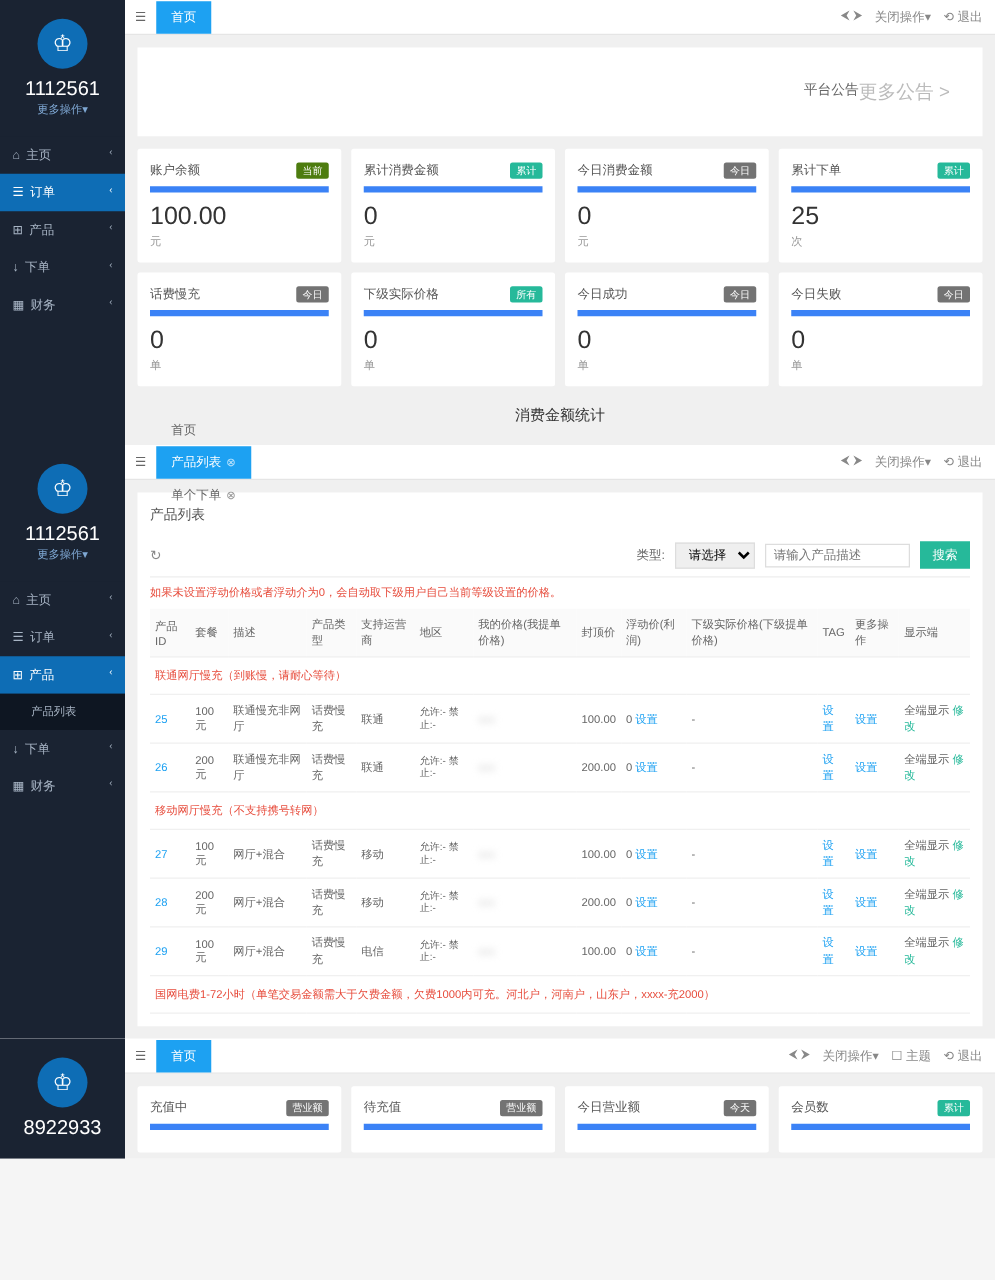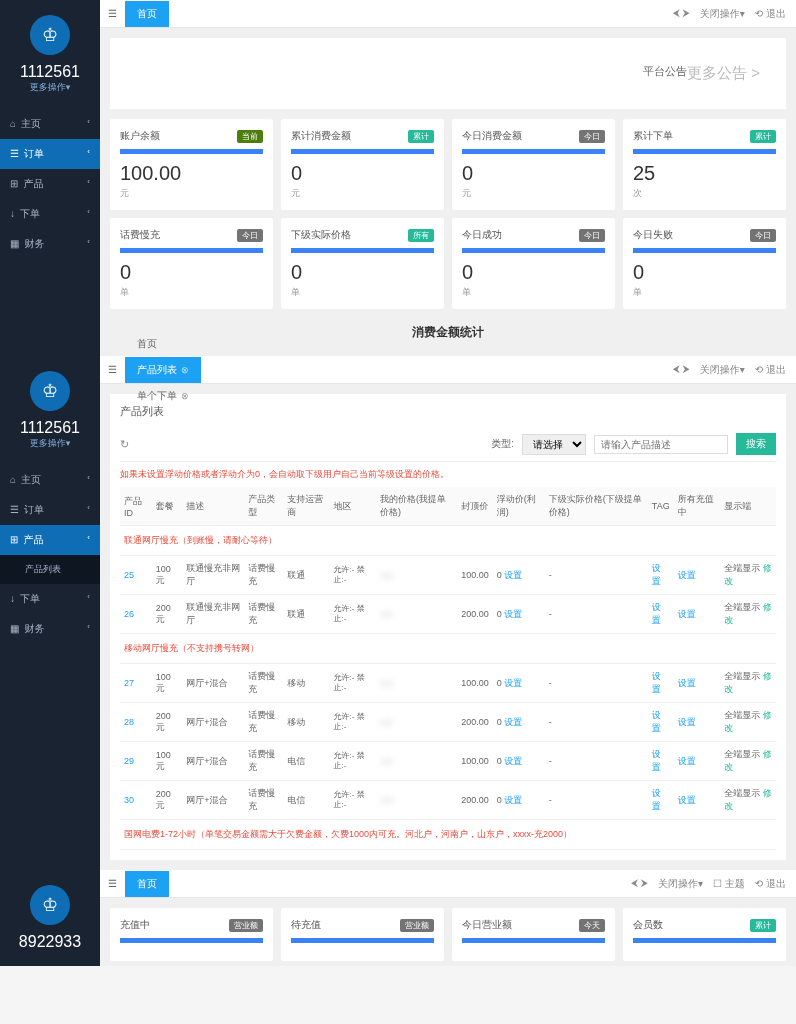--- a/index.html
+++ b/index.html
@@ -33,7 +33,7 @@
 .b-blue{background:#4d7c0f}.b-green{background:#26b99a}.b-red{background:#737373}
 .card .val{font-size:20px;color:#333;margin-bottom:2px}
 .card .unit{font-size:9px;color:#999}
-.section-title{text-align:center;padding:15px;font-size:12px;color:#333;font-weight:bold}
+.section-title{text-align:center;padding:15px;font-size:12px;color:#333;font-weight:normal}
 .content-box{background:#fff;margin:10px;padding:10px}
 .box-title{font-size:11px;color:#555;padding-bottom:8px}
 .toolbar{display:flex;align-items:center;gap:8px;padding:6px 0;border-bottom:1px solid #eee}

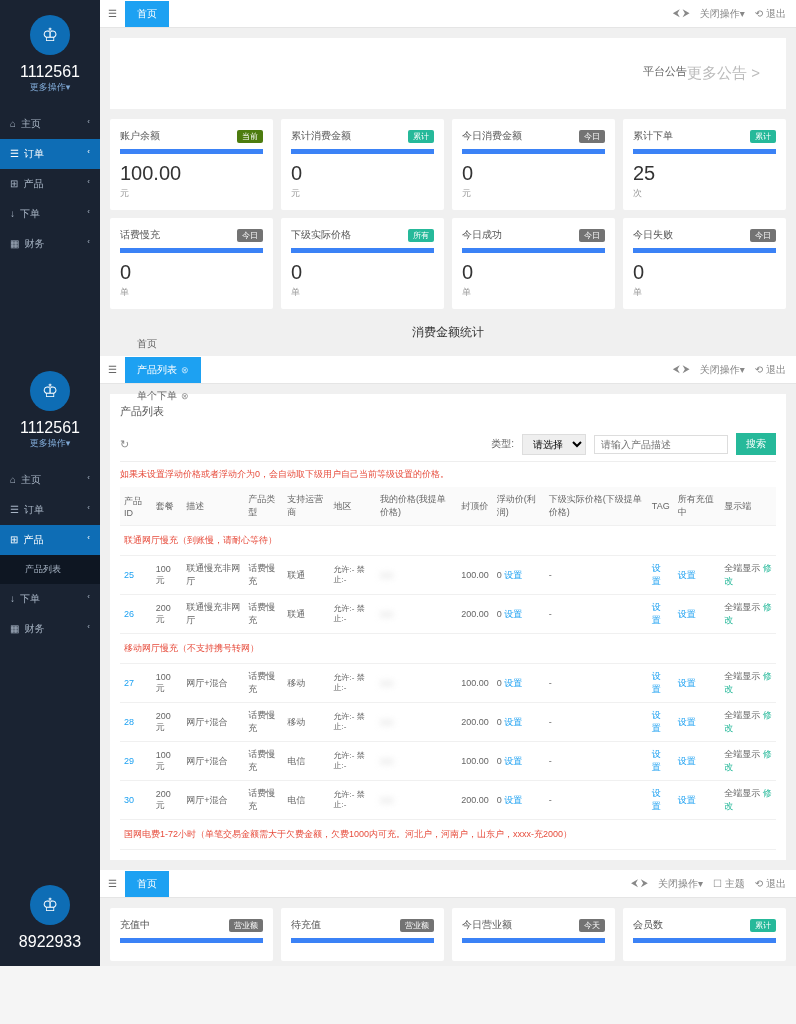--- a/index.html
+++ b/index.html
@@ -41,7 +41,7 @@
 .toolbar .sp{flex:1}
 .toolbar label{font-size:10px;color:#666}
 .toolbar select,.toolbar input{font-size:10px;padding:3px 6px;border:1px solid #ddd}
-.toolbar input{width:134px}
+.toolbar input{width:116px}
 .btn-search{background:#26b99a;color:#fff;border:none;padding:4px 10px;font-size:10px;cursor:pointer}
 .tip{color:#e74c3c;font-size:9px;padding:6px 0}
 table{width:100%;border-collapse:collapse;font-size:9px}

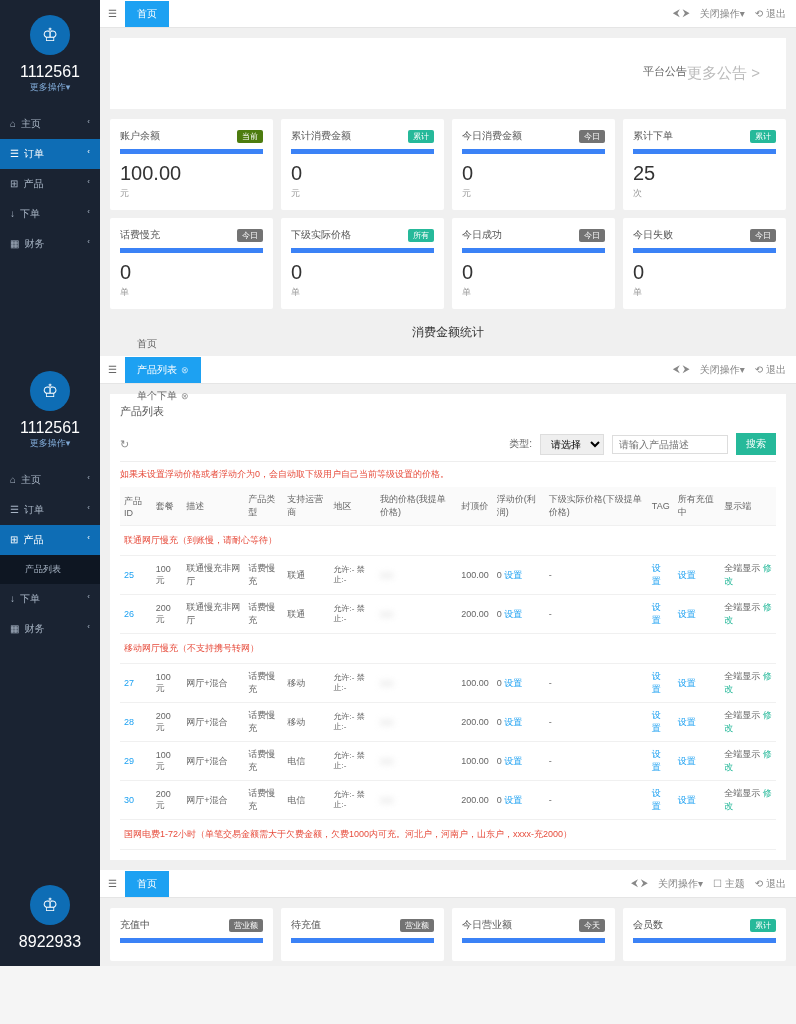--- a/index.html
+++ b/index.html
@@ -244,7 +244,7 @@
                 <th>浮动价(利润)</th>
                 <th>下级实际价格(下级提单价格)</th>
                 <th>TAG</th>
-                <th>所有充值中</th>
+                <th>更多操作</th>
                 <th>显示端</th>
               </tr>
             </thead>

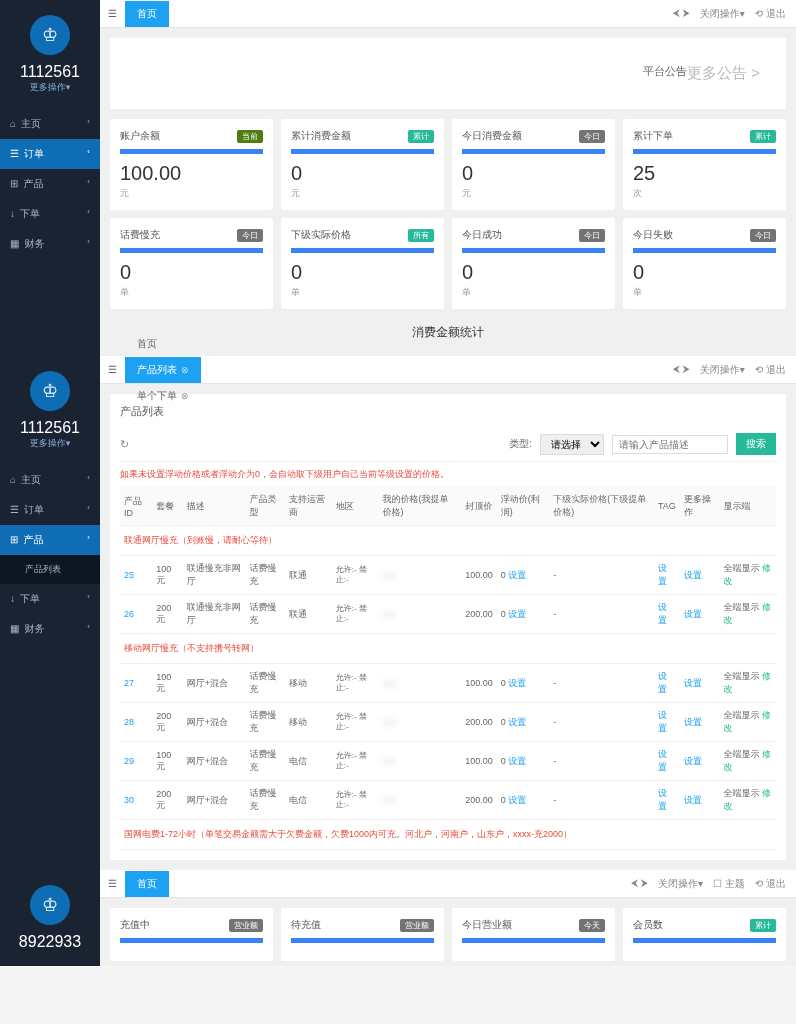--- a/index.html
+++ b/index.html
@@ -330,21 +330,6 @@
     <td><span class="link">设置</span></td>
     <td>全端显示 <span class="link-g">修改</span></td>
               </tr>
-              <tr>
-                <td class="link">30</td>
-    <td>200元</td>
-    <td>网厅+混合</td>
-    <td>话费慢充</td>
-    <td>电信</td>
-    <td class="small">允许:- 禁止:-</td>
-    <td class="blur">xxx</td>
-    <td>200.00</td>
-    <td>0 <span class="link">设置</span></td>
-    <td>-</td>
-    <td><span class="link">设置</span></td>
-    <td><span class="link">设置</span></td>
-    <td>全端显示 <span class="link-g">修改</span></td>
-              </tr>
               <tr class="group-row">
                 <td colspan="13">国网电费1-72小时（单笔交易金额需大于欠费金额，欠费1000内可充。河北户，河南户，山东户，xxxx-充2000）</td>
               </tr>

